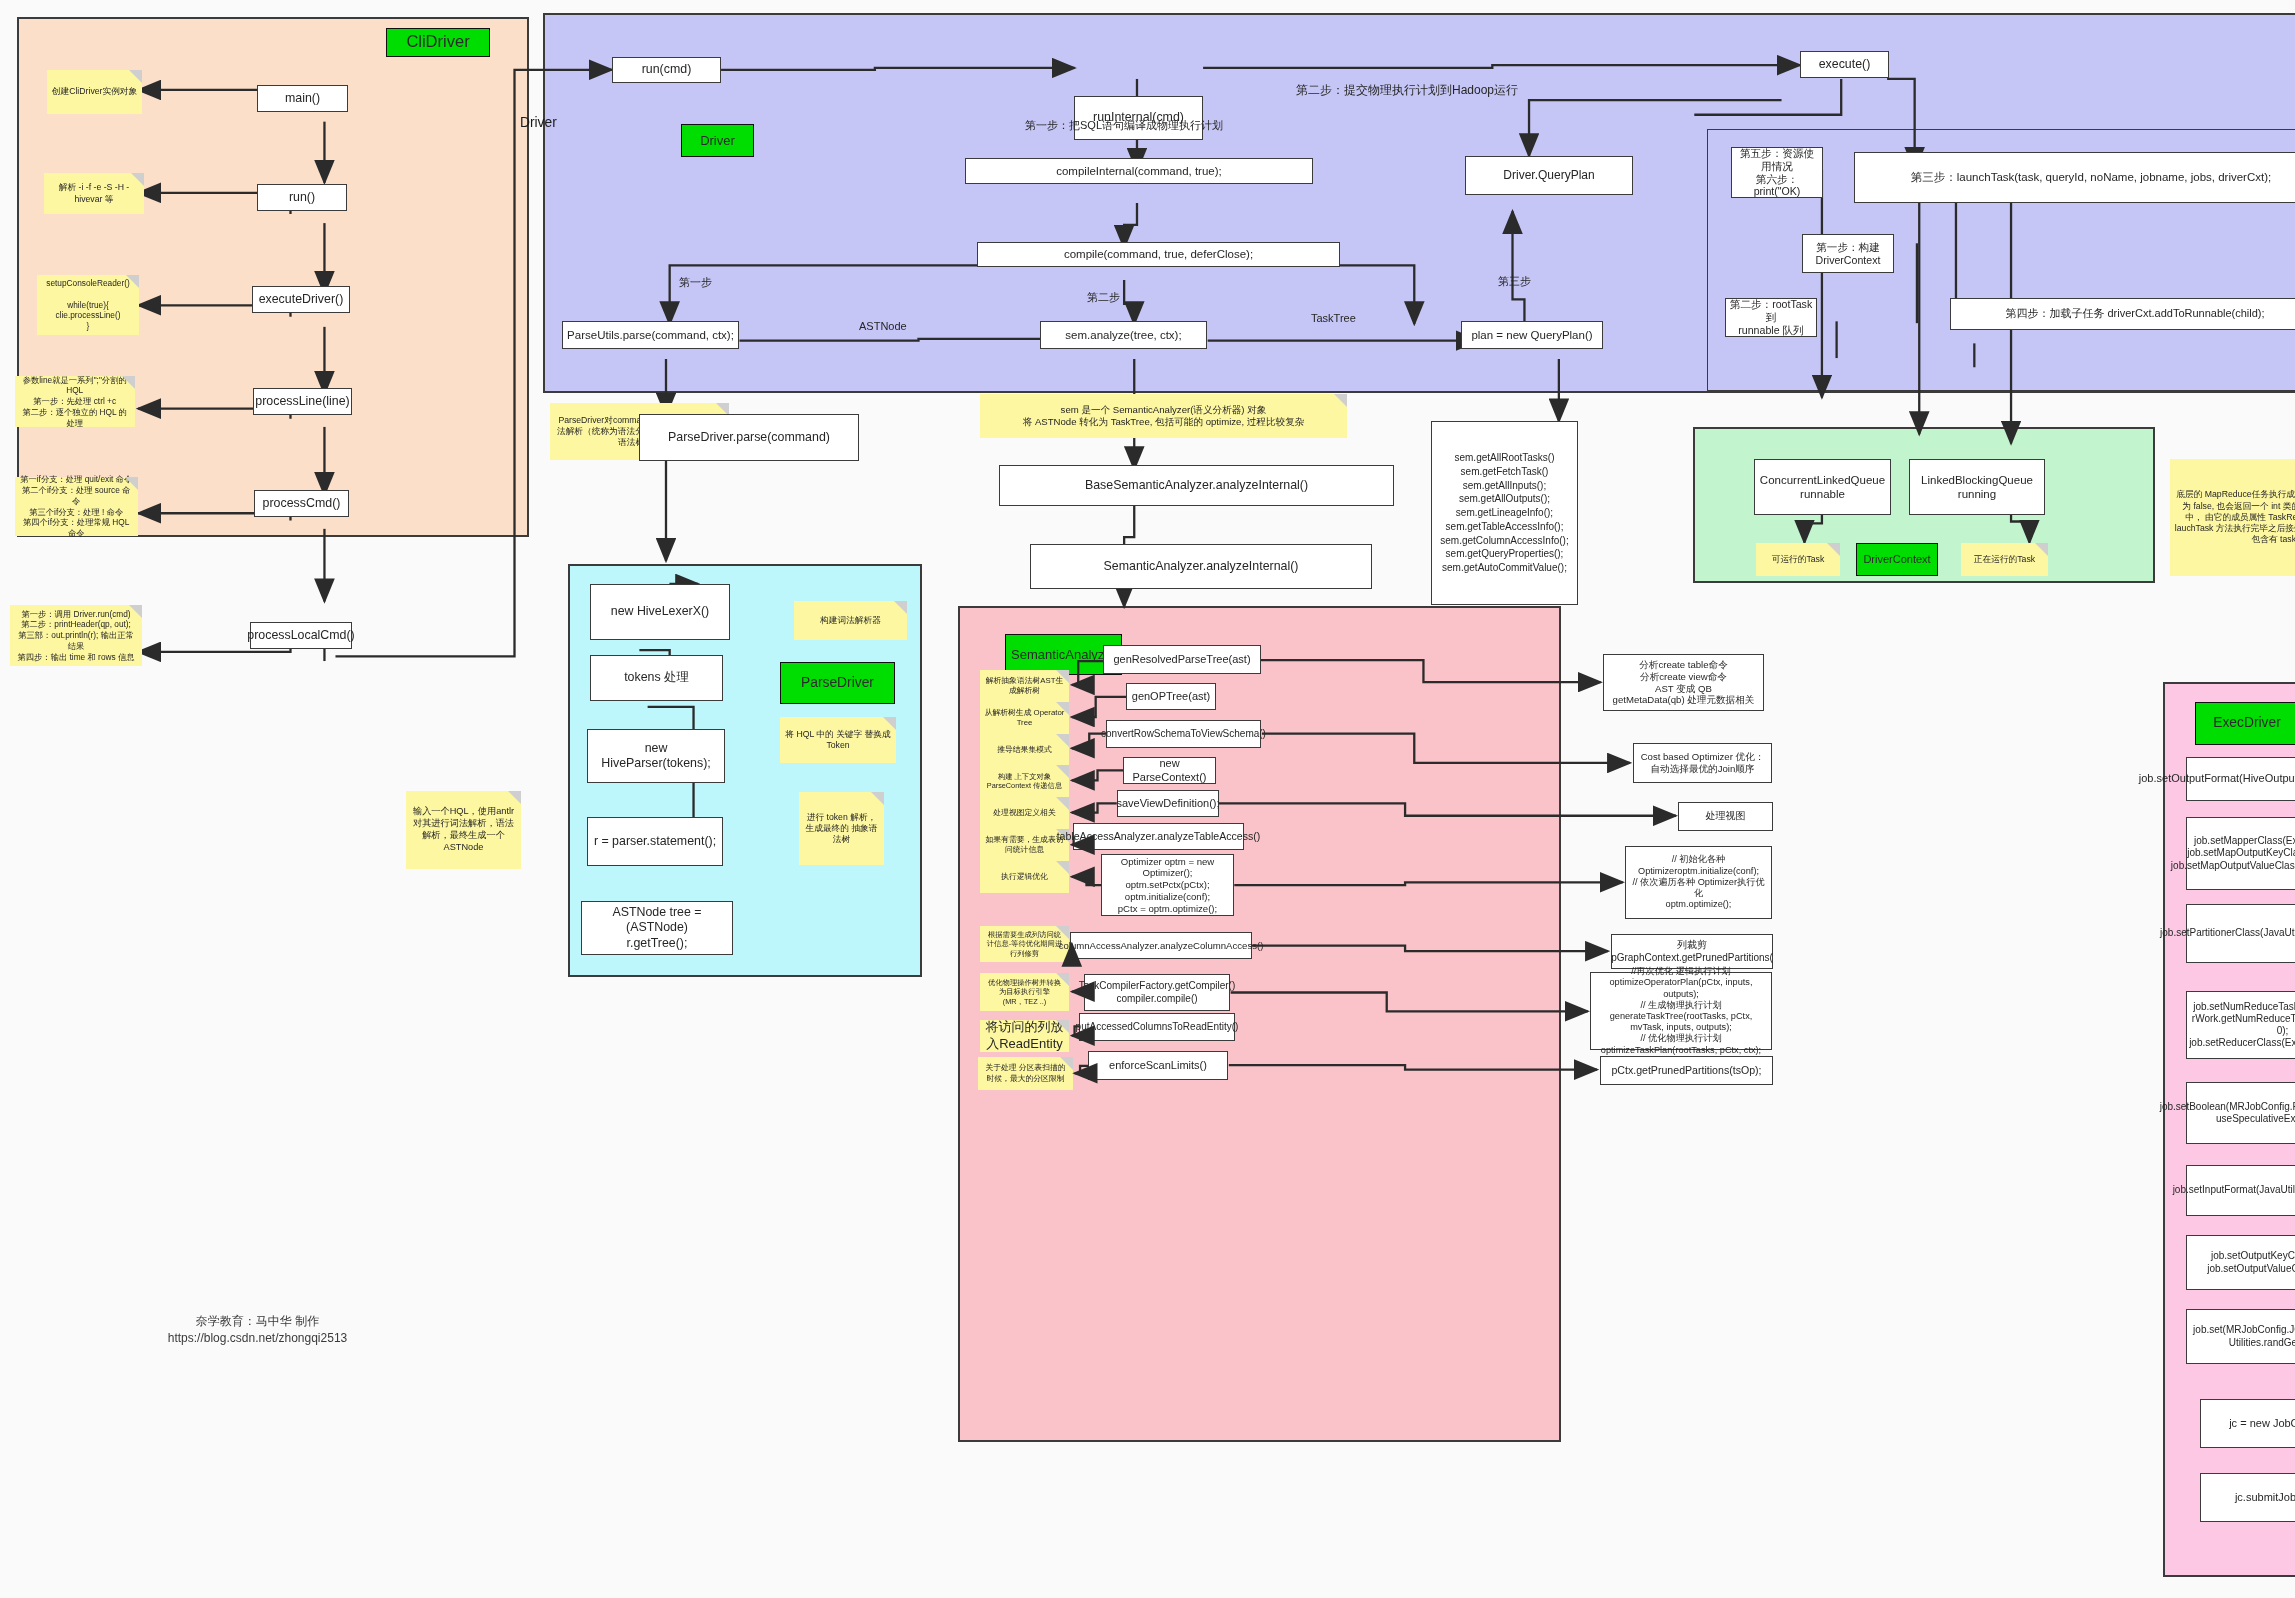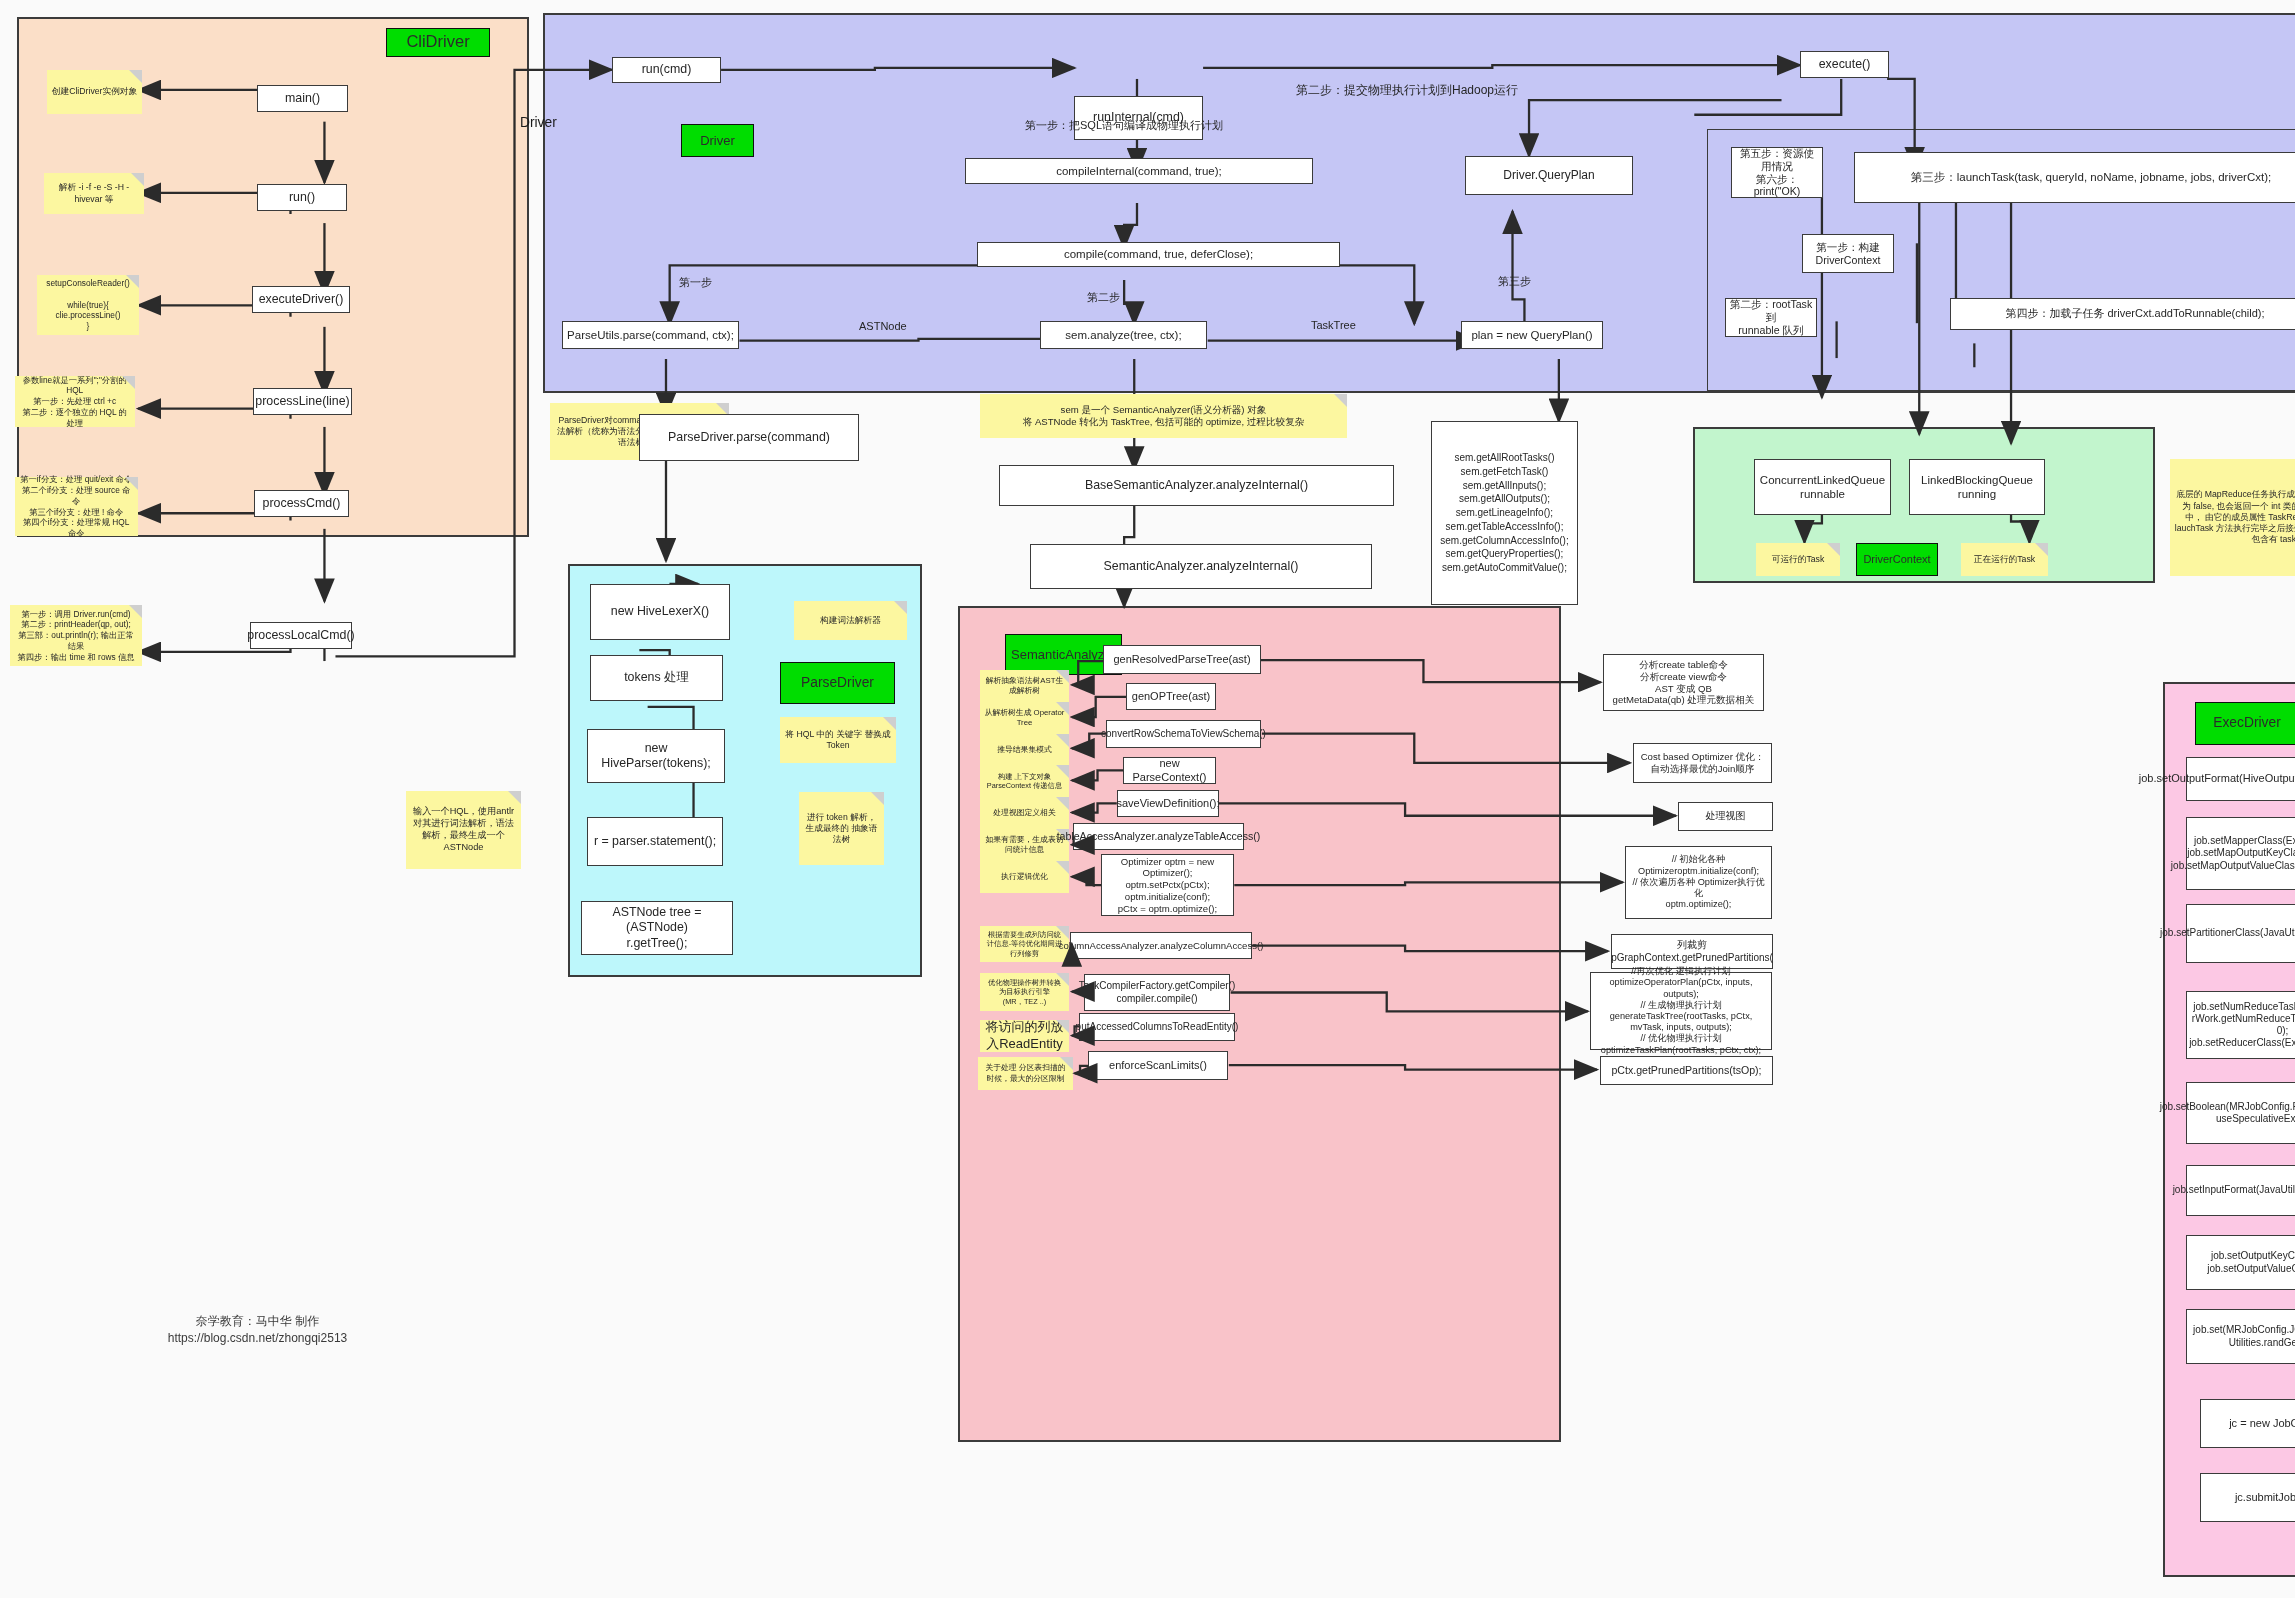--- a/index.html
+++ b/index.html
@@ -190,7 +190,7 @@
   <div class="lbl" style="left:1087px;top:290px;font-size:11px;">第二步</div>
   <div class="lbl" style="left:1498px;top:274px;font-size:11px;">第三步</div>
   <div class="lbl" style="left:859px;top:320px;font-size:11px;">ASTNode</div>
-  <div class="lbl" style="left:1311px;top:319px;font-size:11px;">TaskTree</div>
+  <div class="lbl" style="left:1311px;top:312px;font-size:11px;">TaskTree</div>
 
   <div class="box" style="left:562px;top:321px;width:177px;height:27.5px;font-size:11.5px;">ParseUtils.parse(command, ctx);</div>
   <div class="box" style="left:1040px;top:321px;width:167px;height:27.5px;font-size:11.5px;">sem.analyze(tree, ctx);</div>

